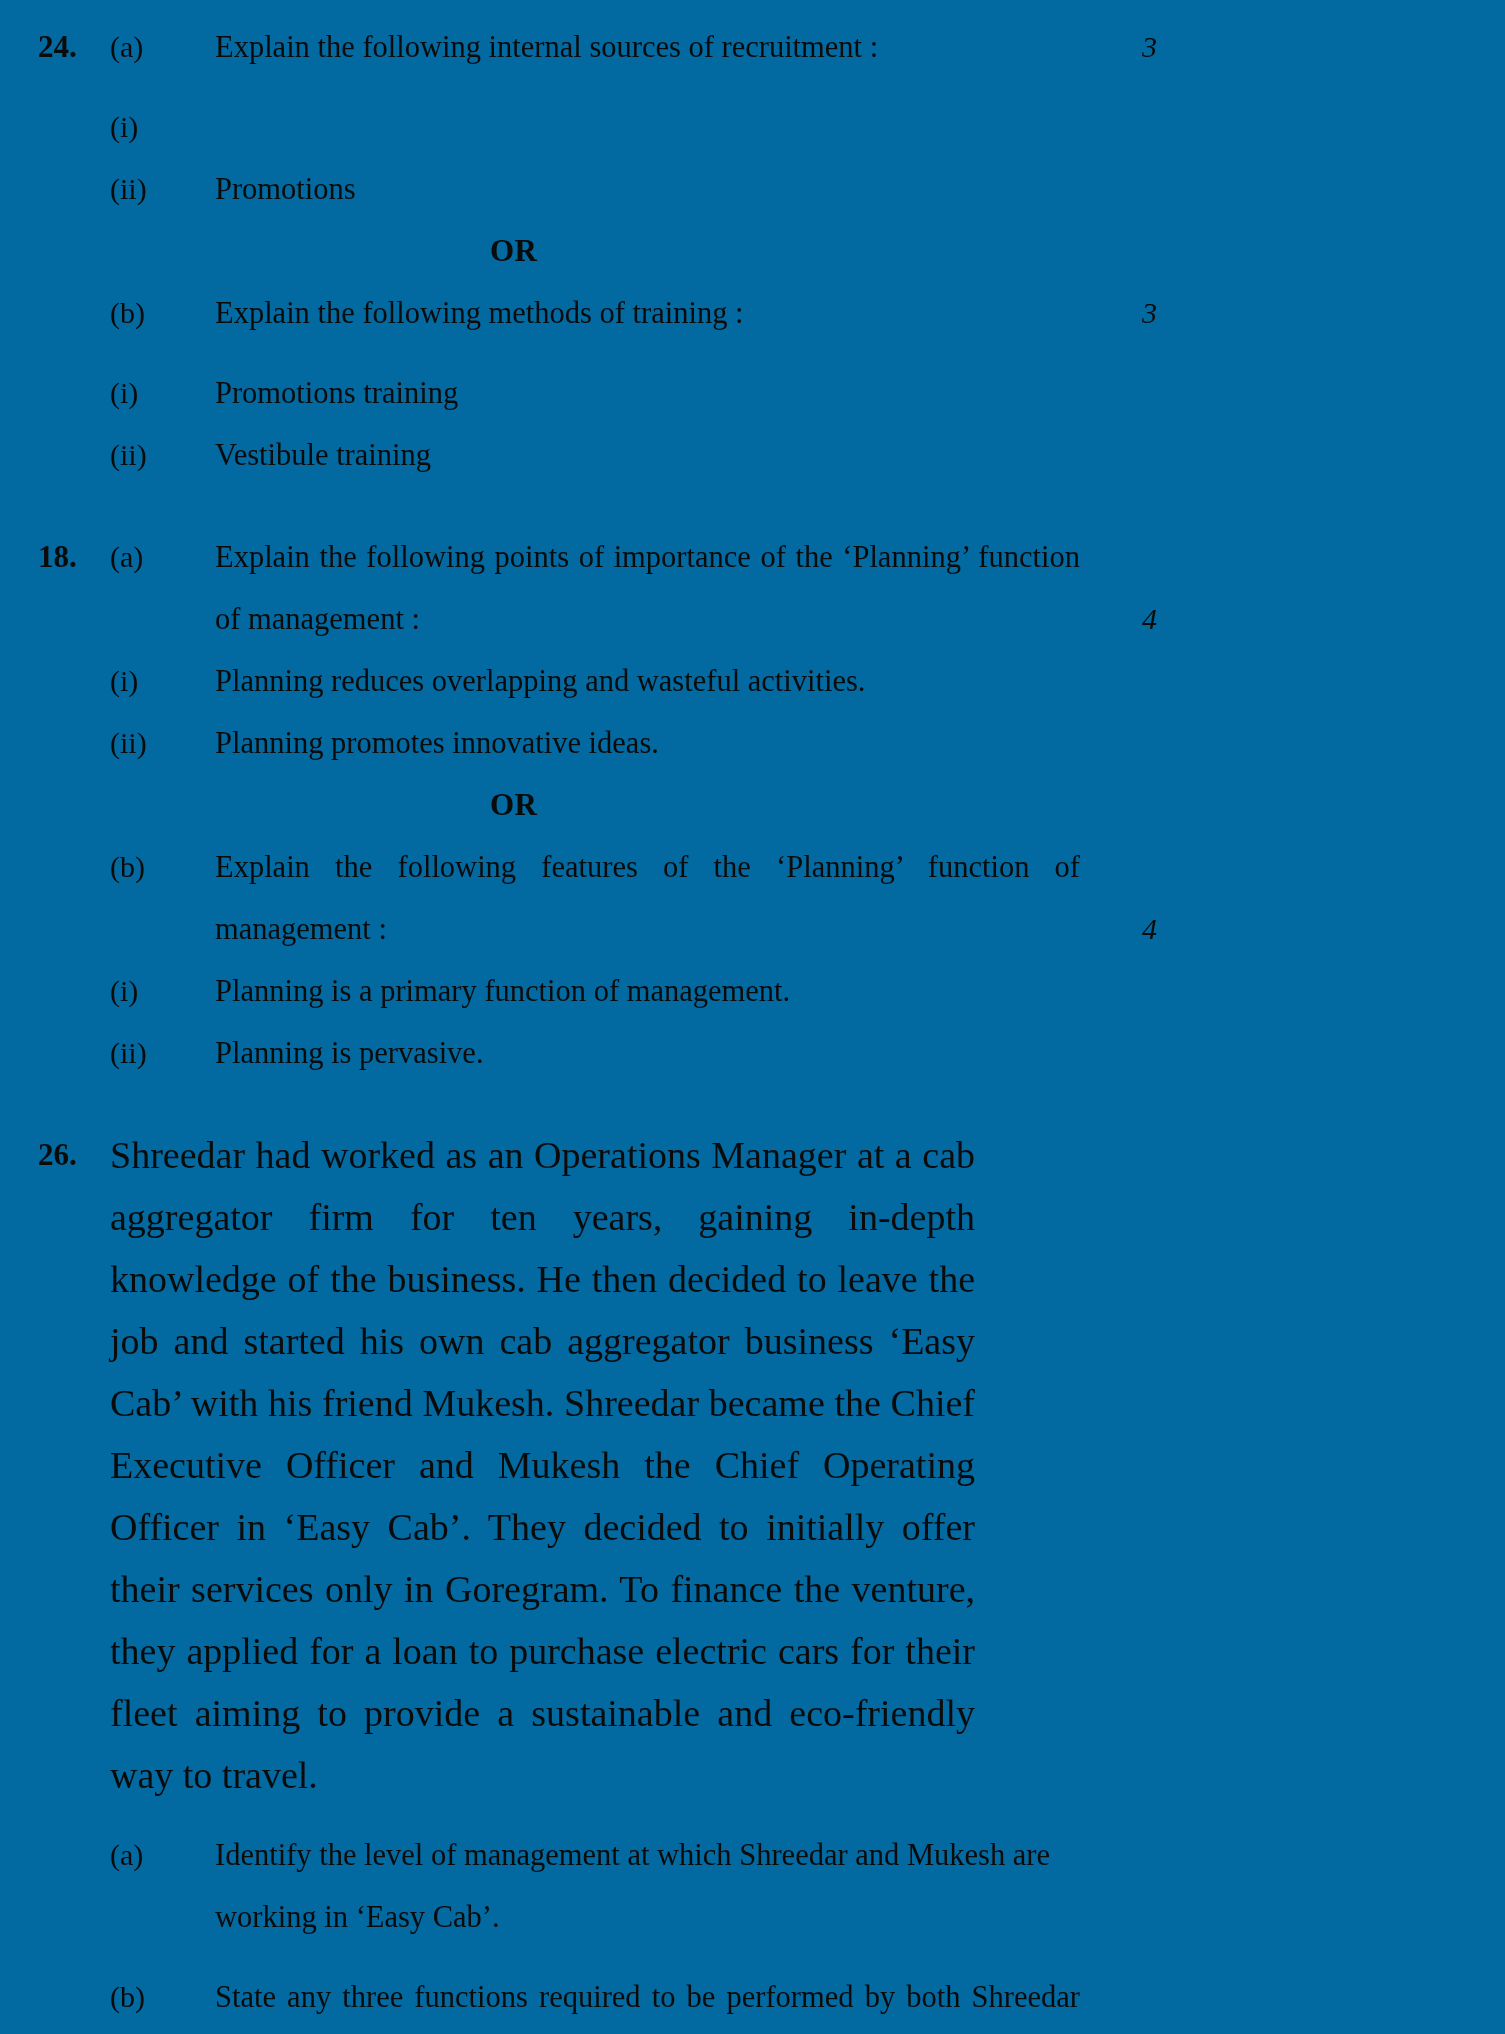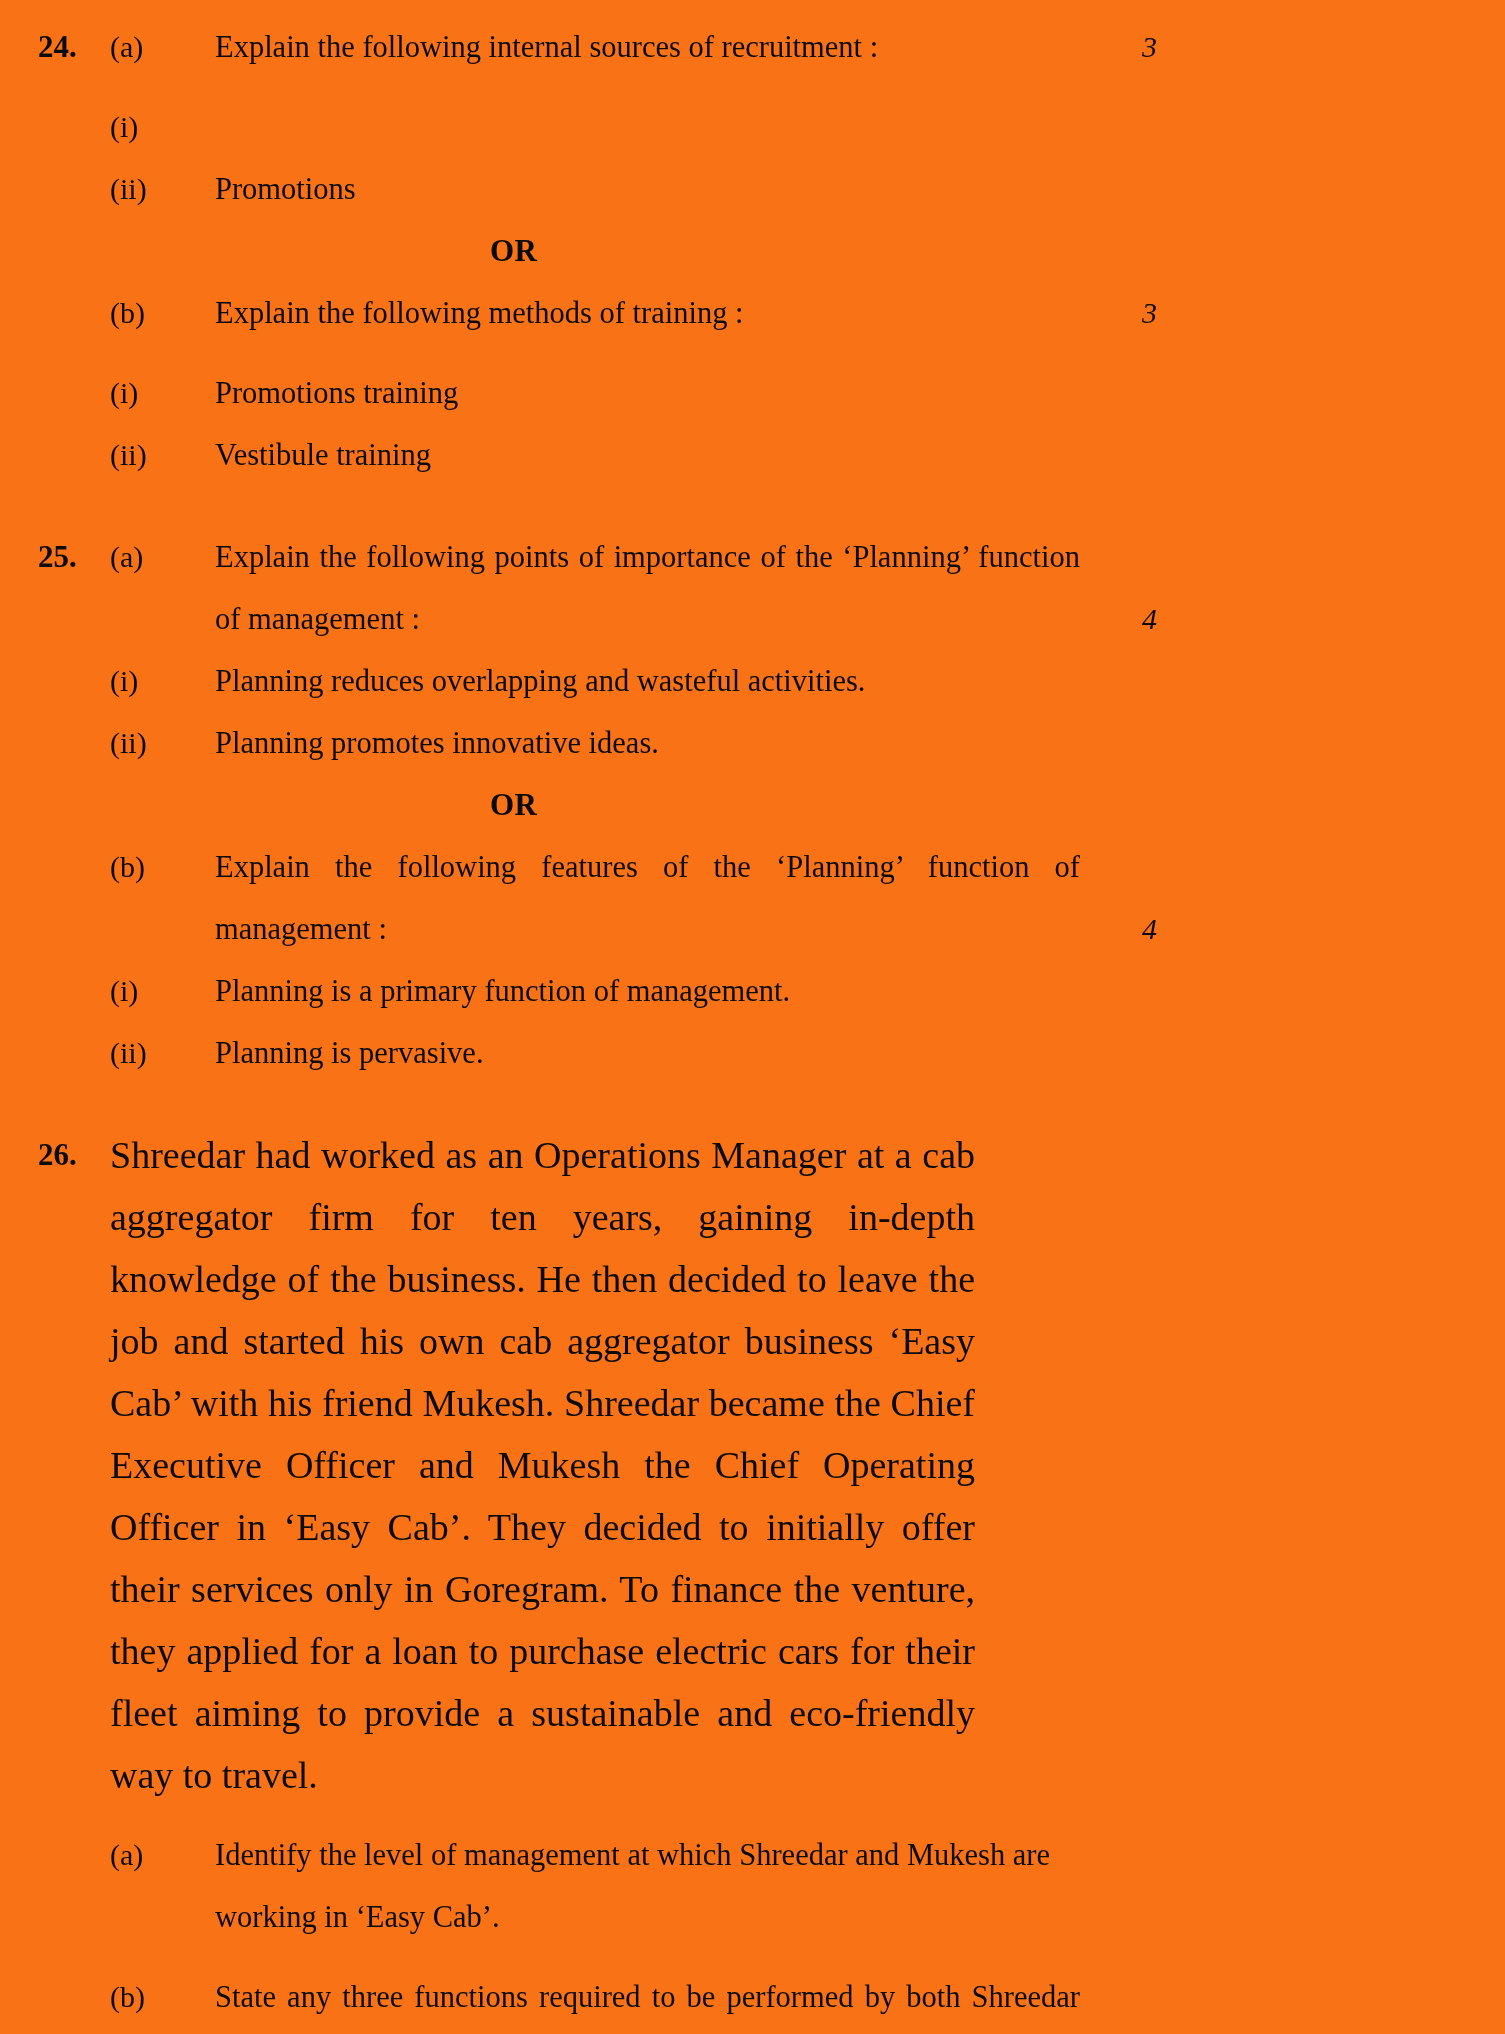--- a/index.html
+++ b/index.html
@@ -20,7 +20,7 @@
   .page {
     position: absolute;
     inset: 0;
-    background: #f97316;
+    background: #0369a1;
     padding: 0;
     overflow: hidden;
   }

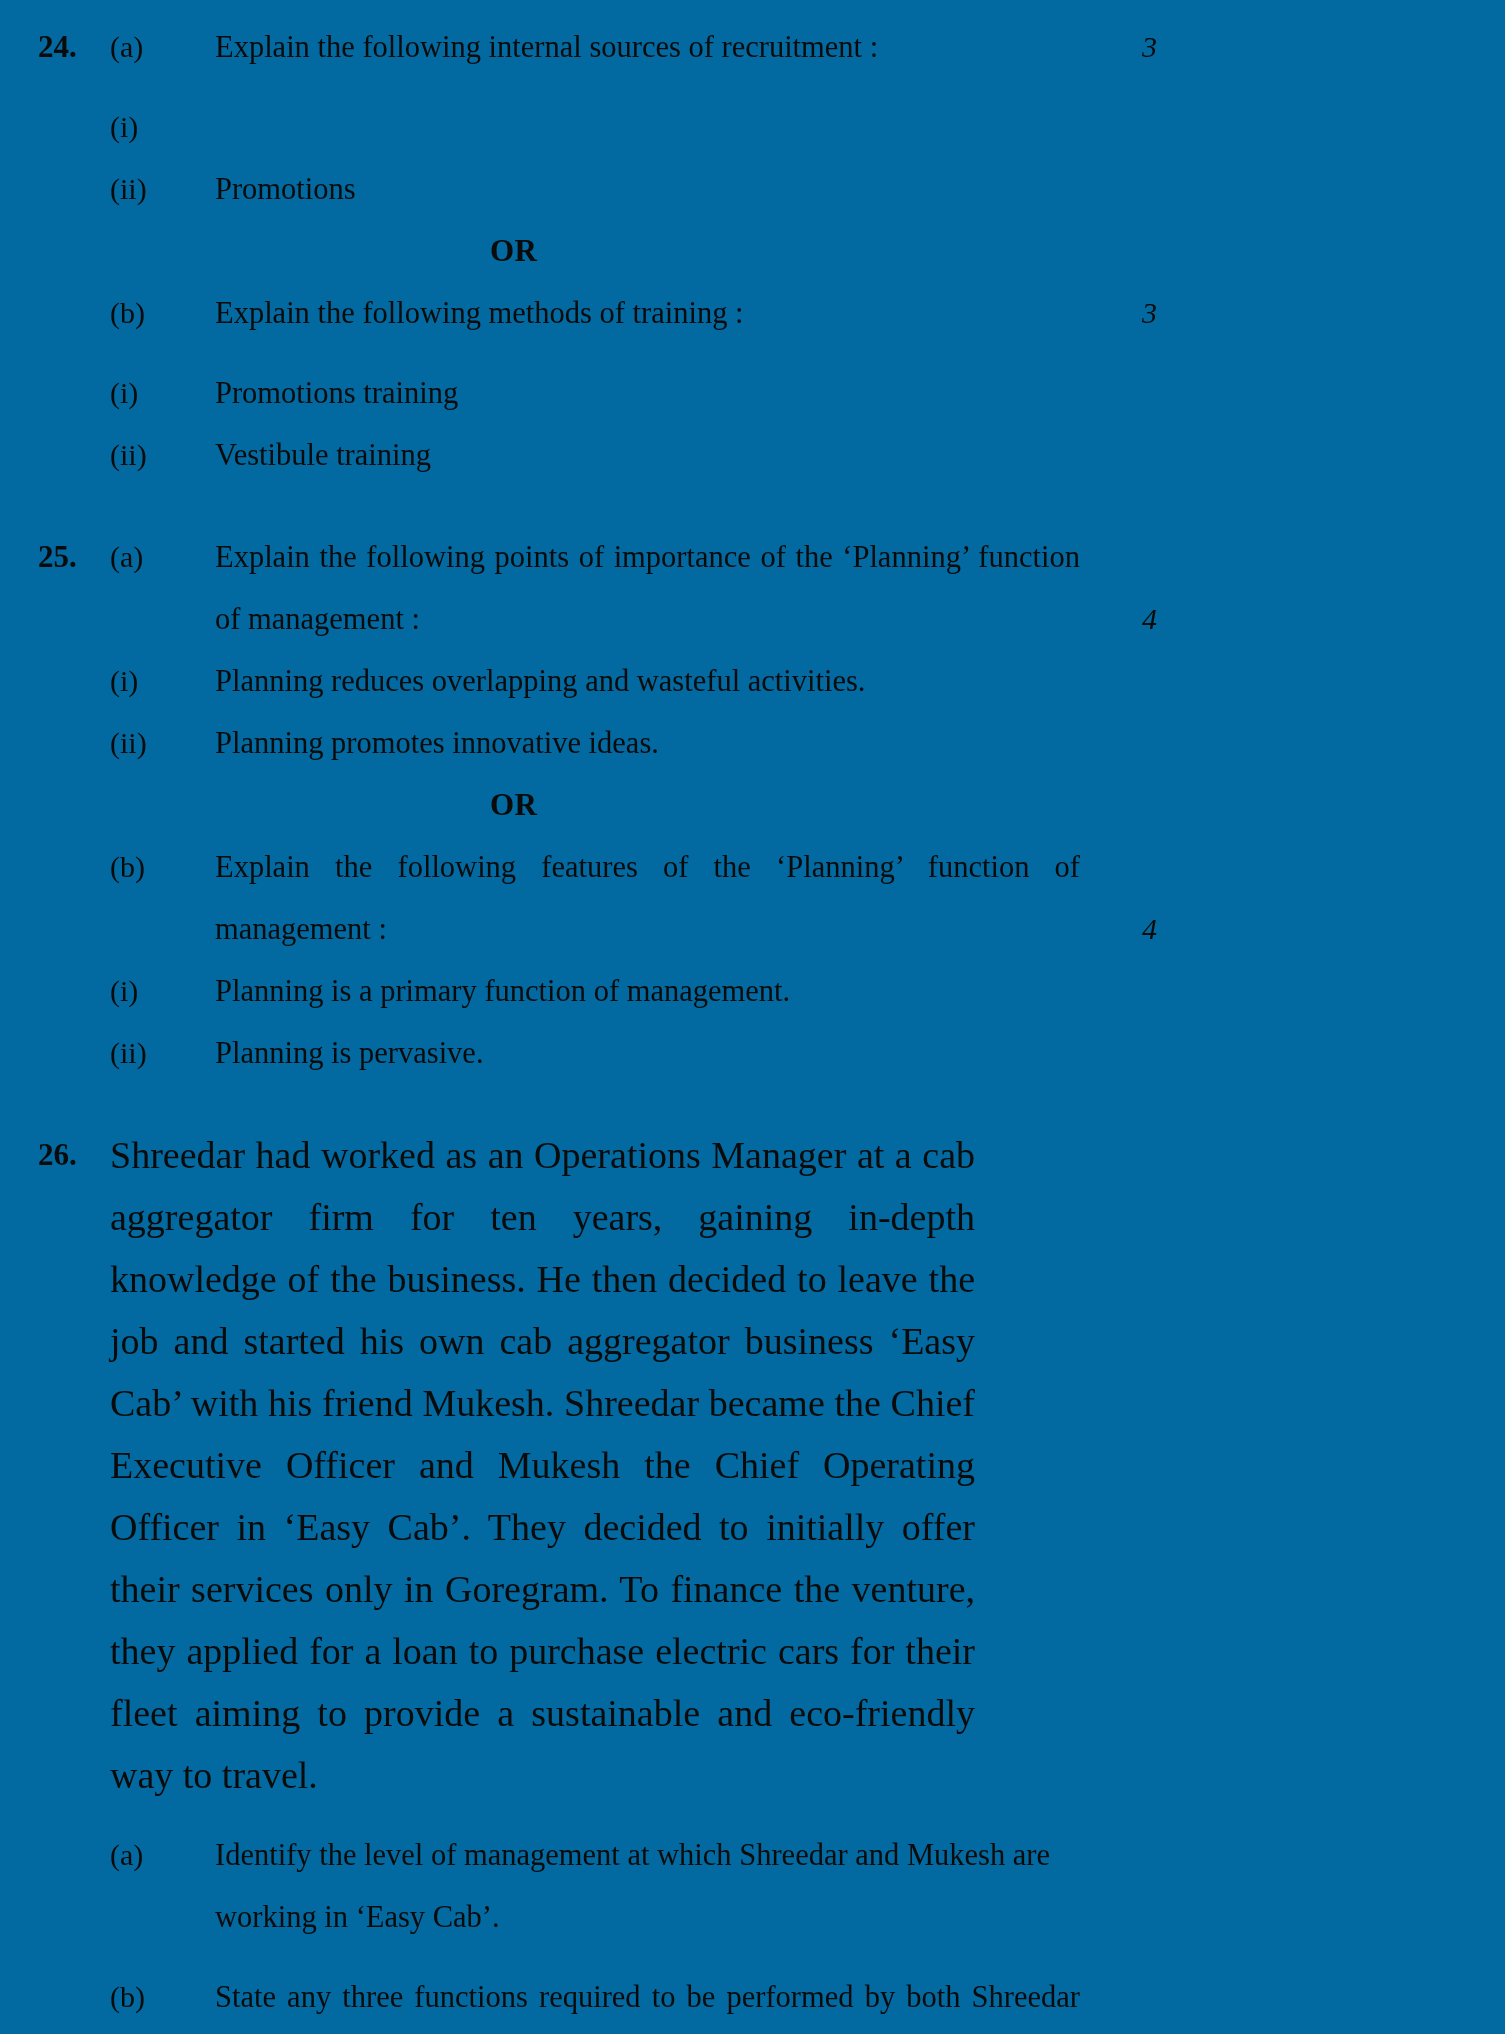--- a/index.html
+++ b/index.html
@@ -183,7 +183,7 @@
     <div class="q-block">
 
       <div class="row">
-        <div class="num-col">25.</div>
+        <div class="num-col">18.</div>
         <div class="part-col">(a)</div>
         <div class="text-col justify">Explain the following points of importance of the ‘Planning’ function of management :</div>
         <div class="marks-col bottom">4</div>

